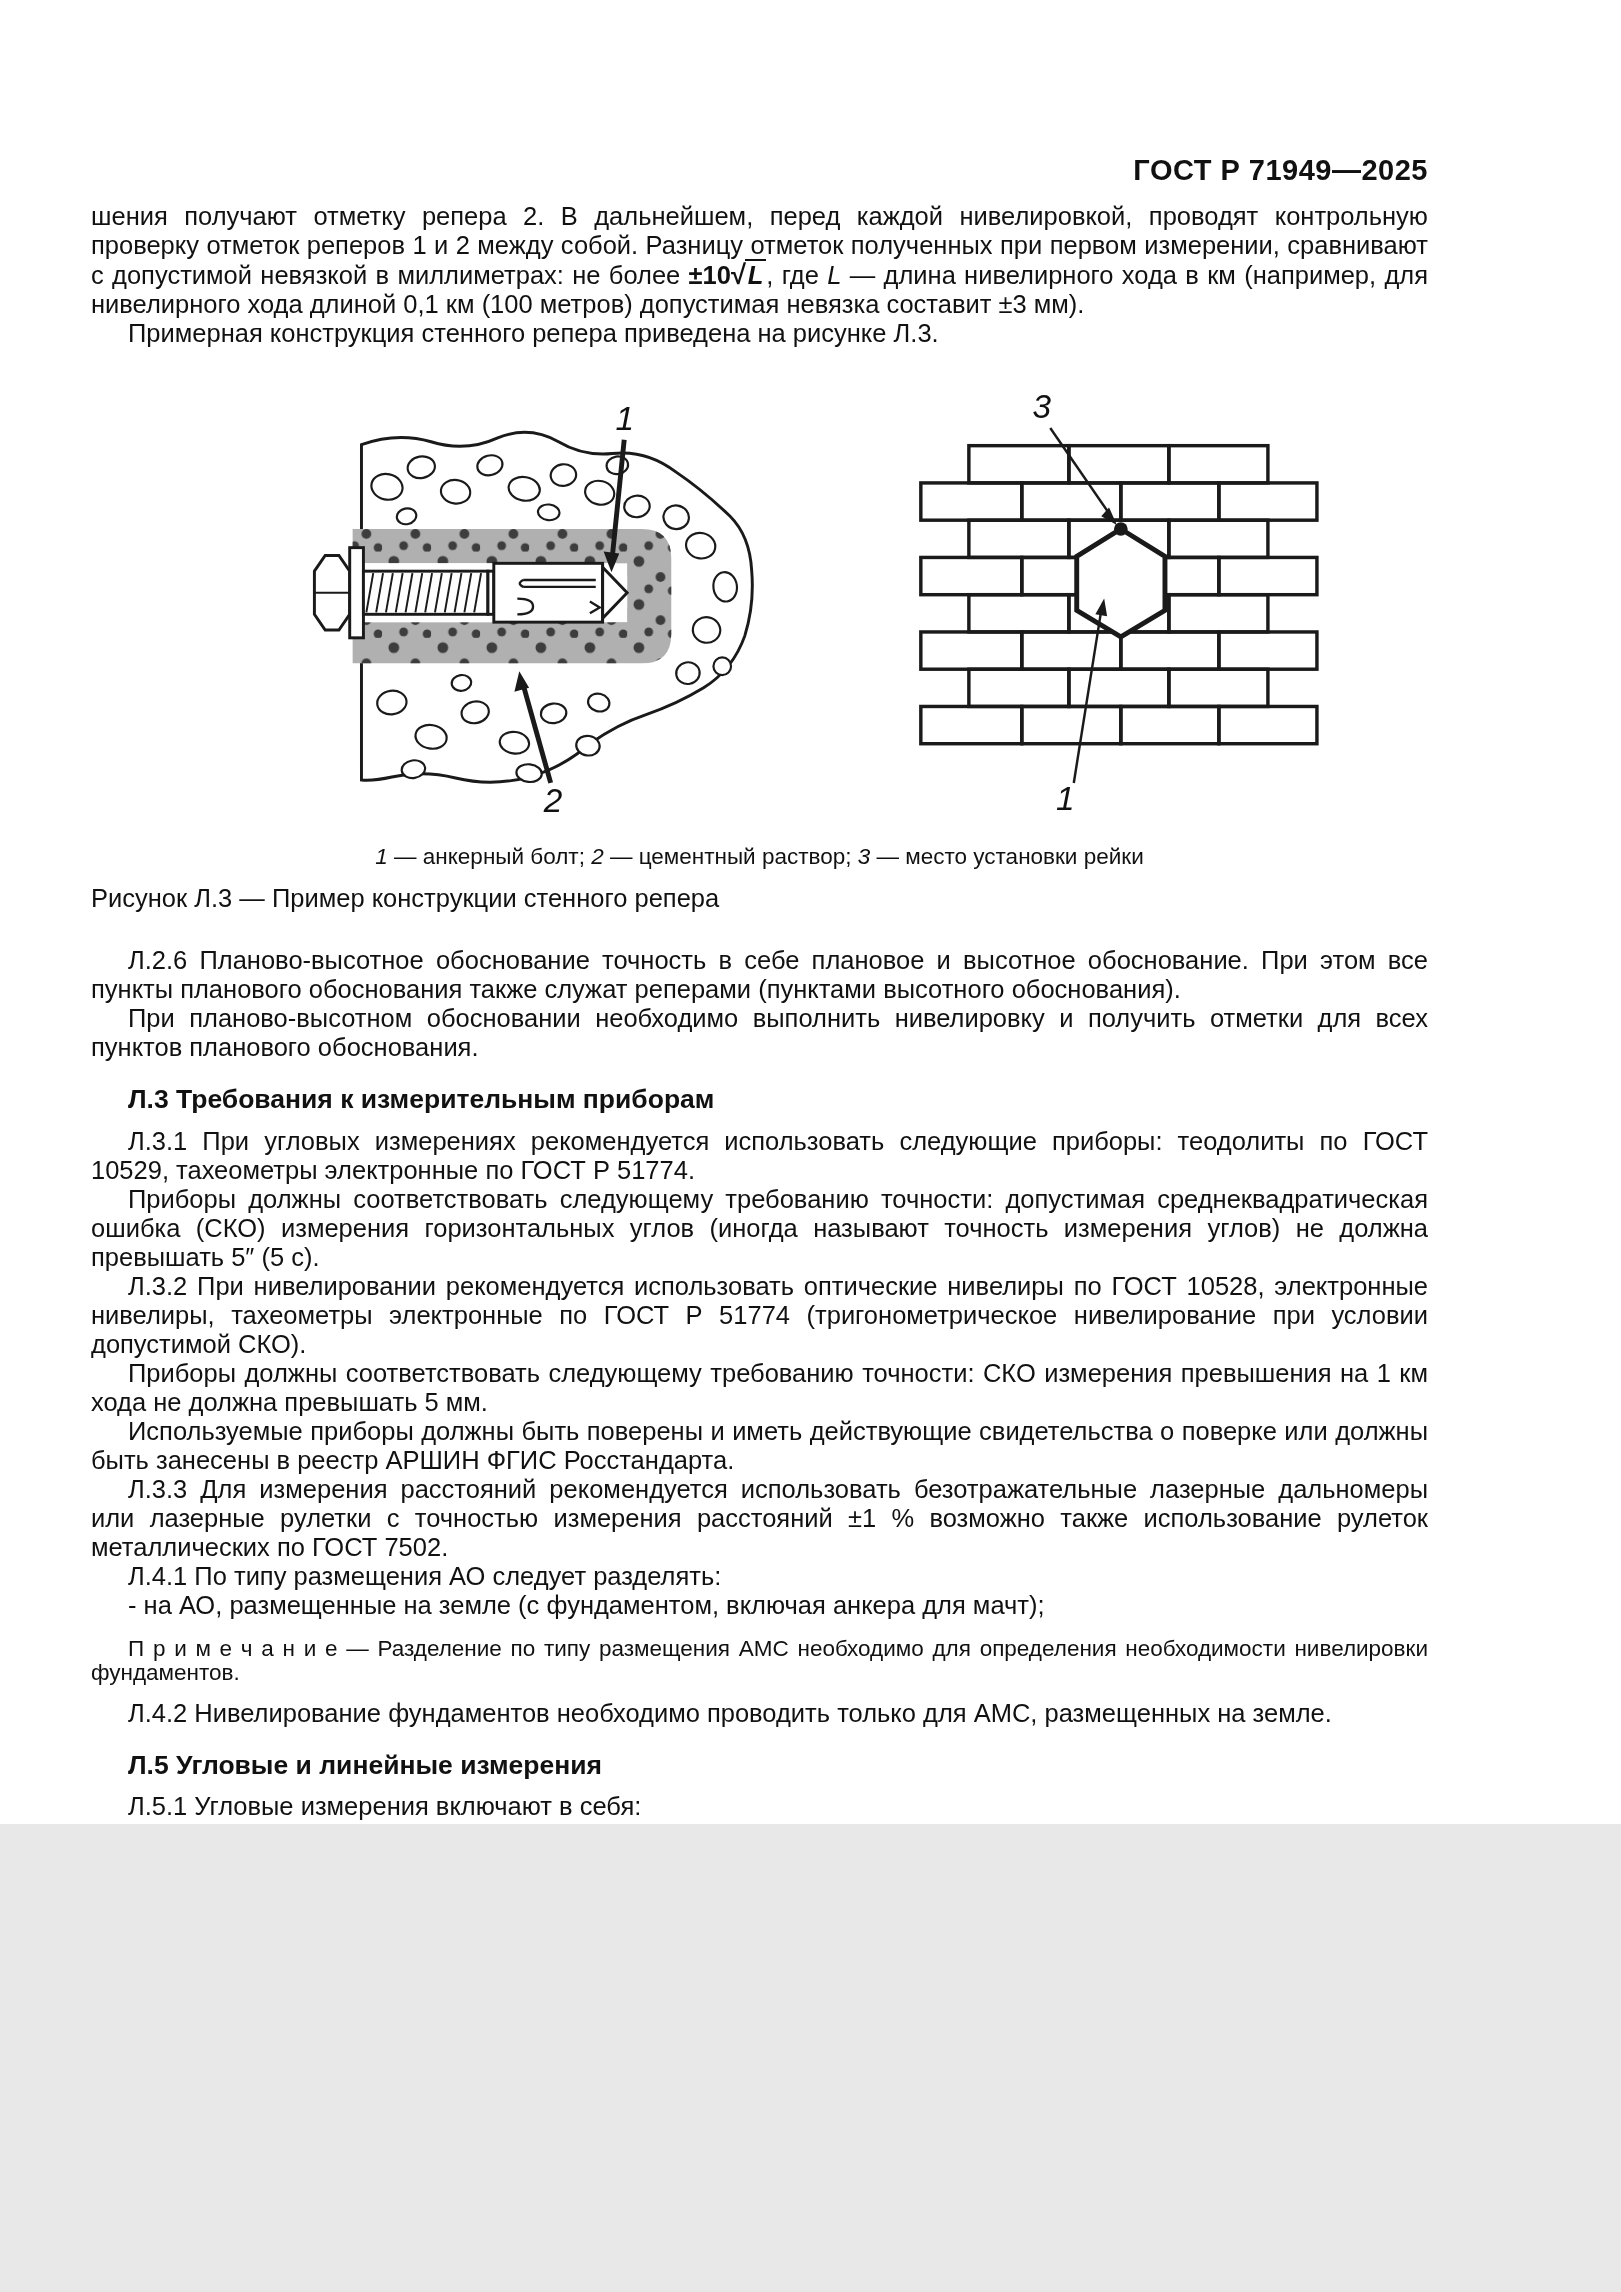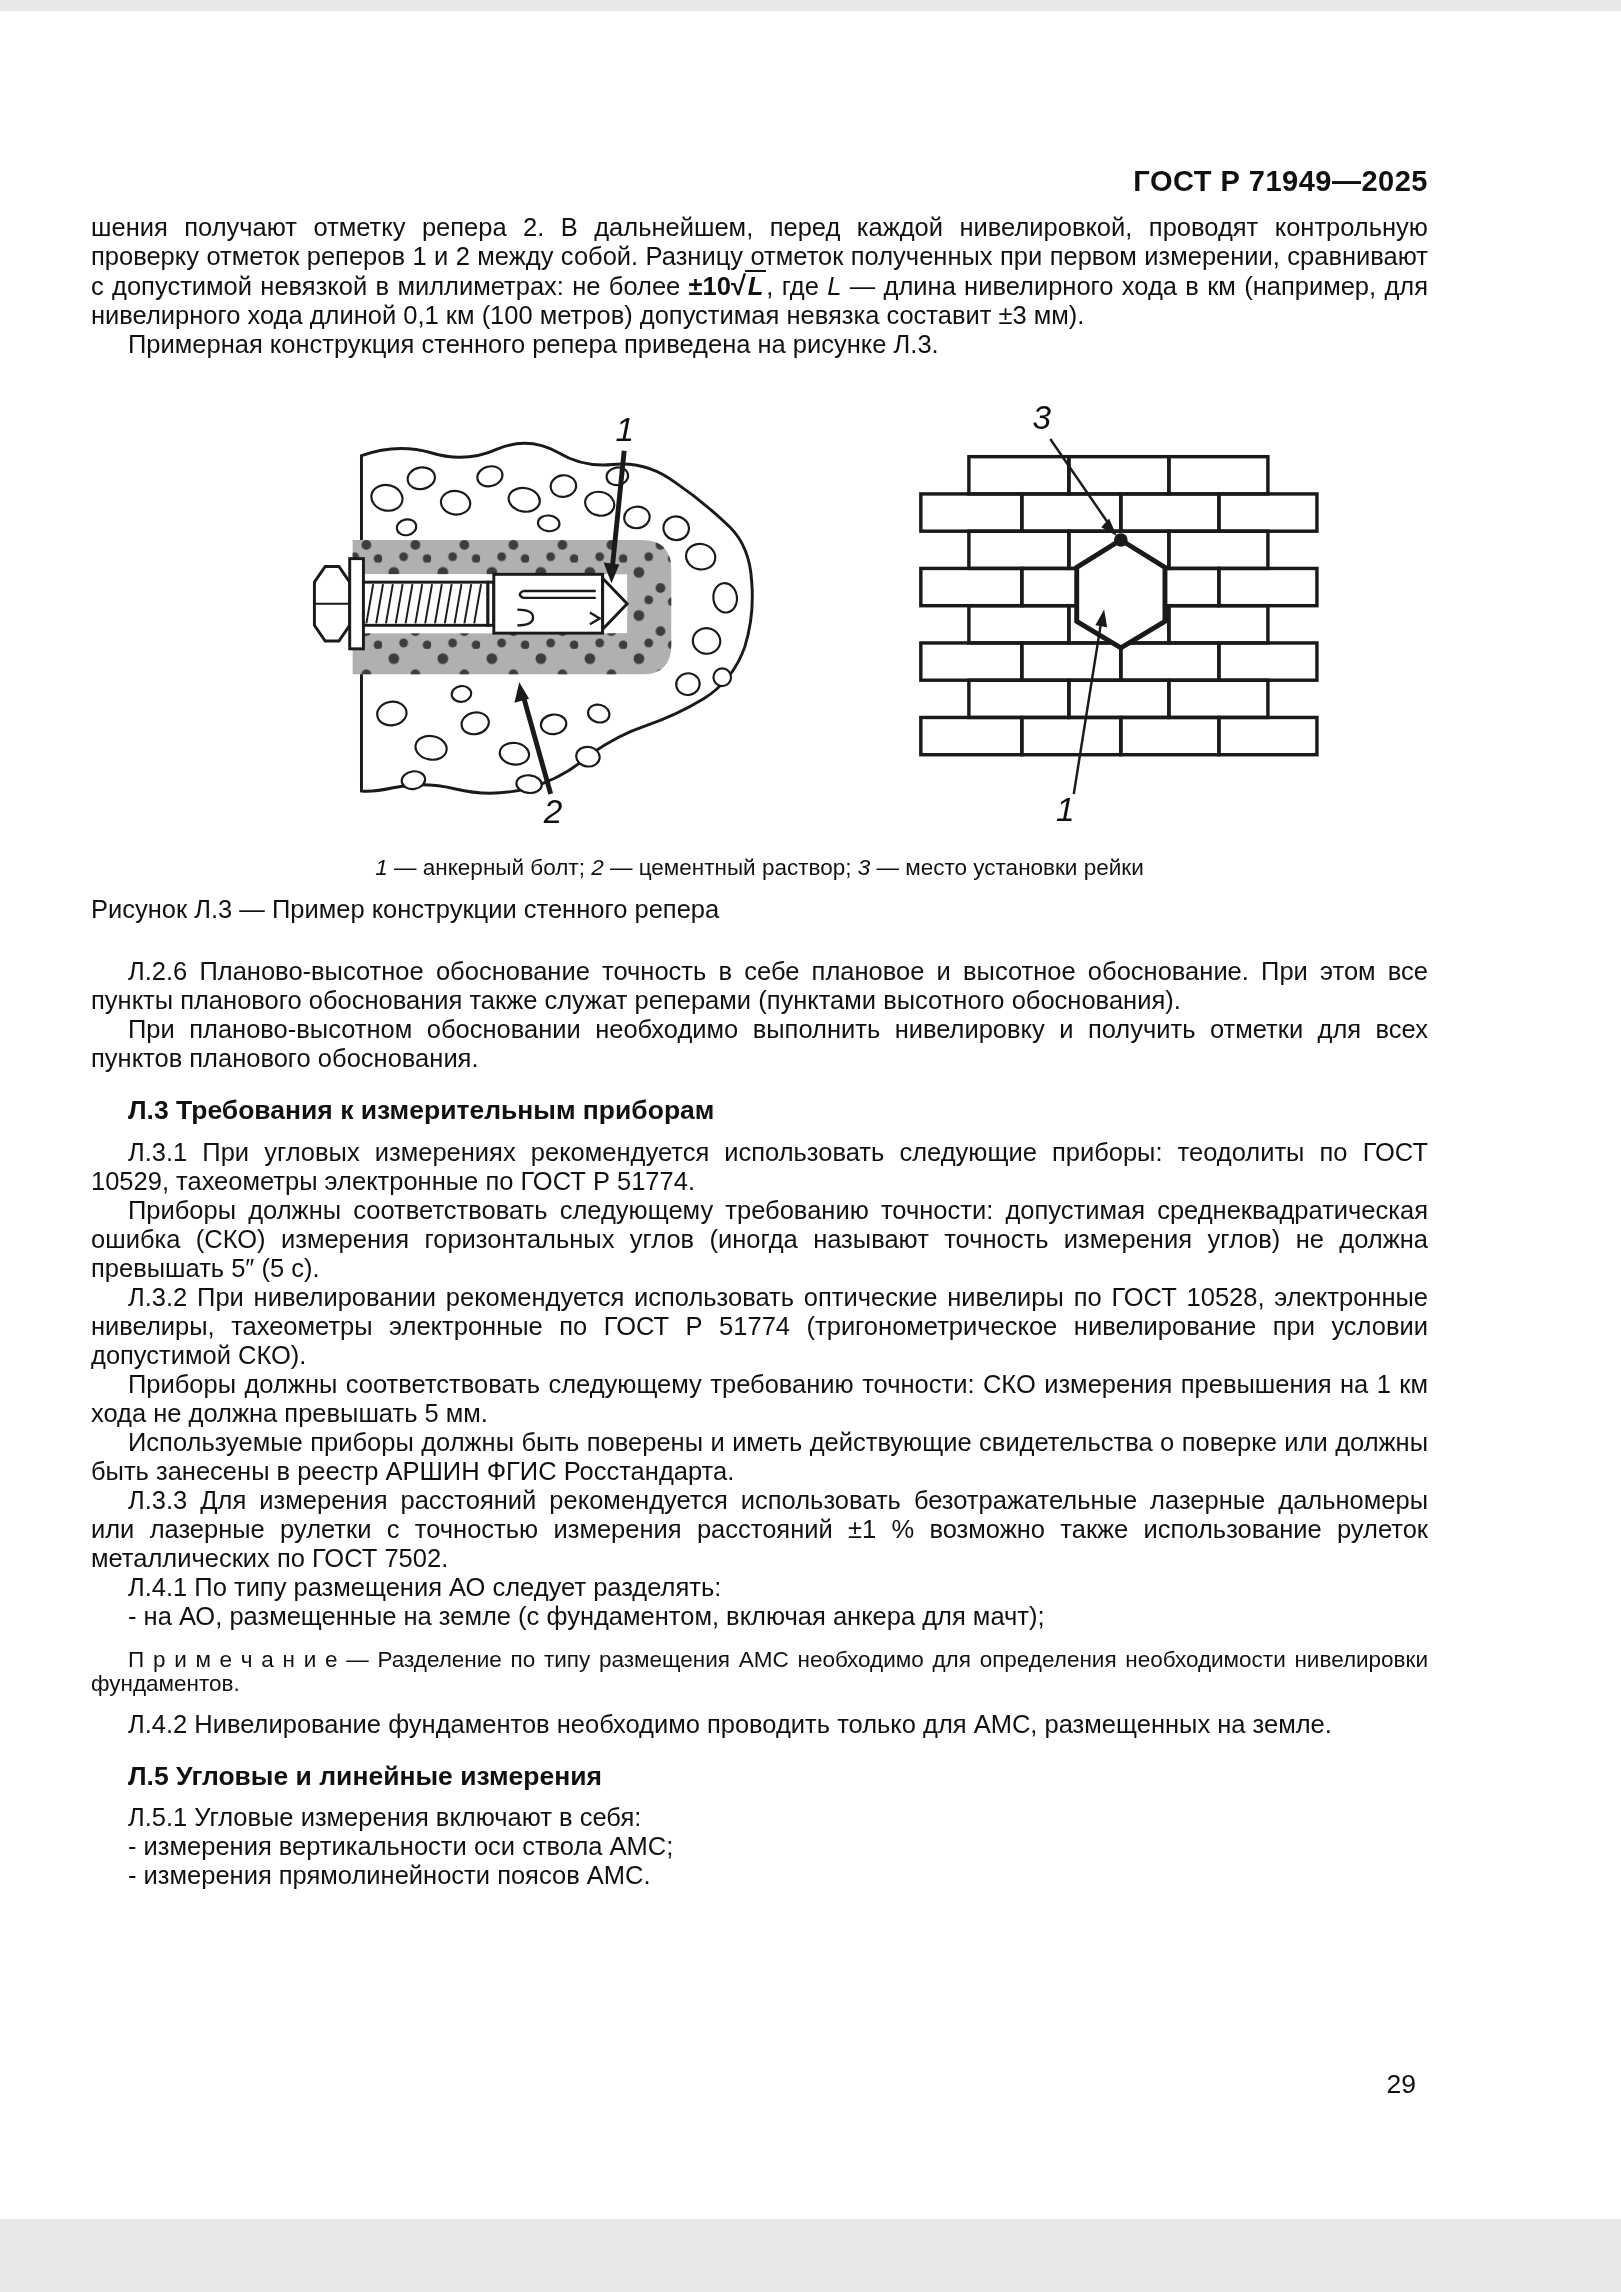--- a/index.html
+++ b/index.html
@@ -5,11 +5,11 @@
   html,body{margin:0;padding:0;background:#e8e8e8;}
   .page{
     position:relative;
-    width:1621px;height:2208px;
+    width:1621px;height:1824px;
     background:#ffffff;
     font-family:"Liberation Sans",sans-serif;
     color:#111;
-    margin:11px auto;
+    margin:0 auto;
     overflow:hidden;
   }
   .content{position:absolute;left:91px;top:155px;width:1337px;}

